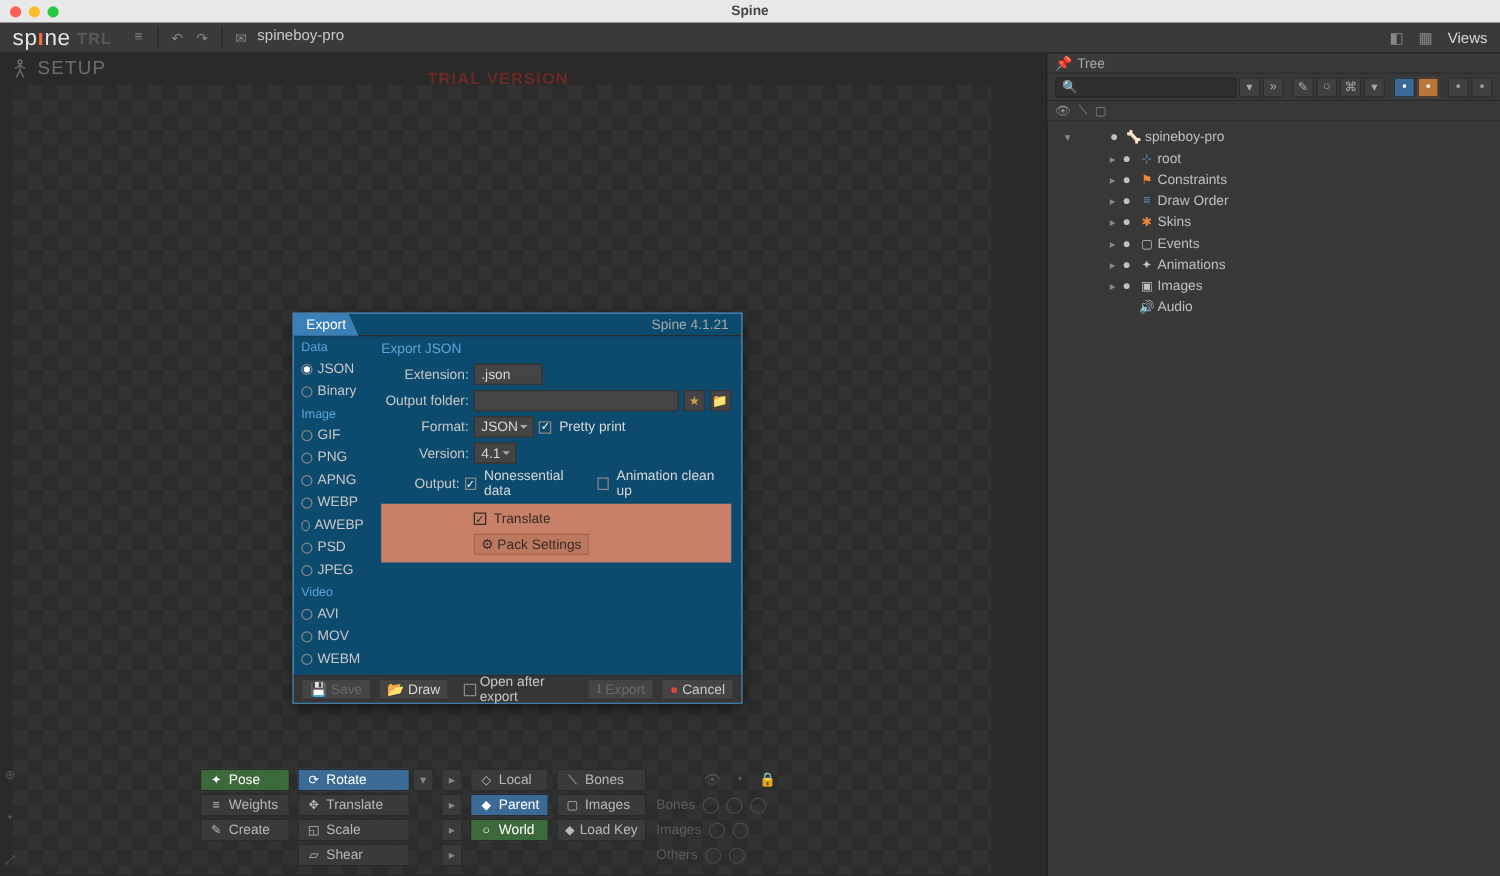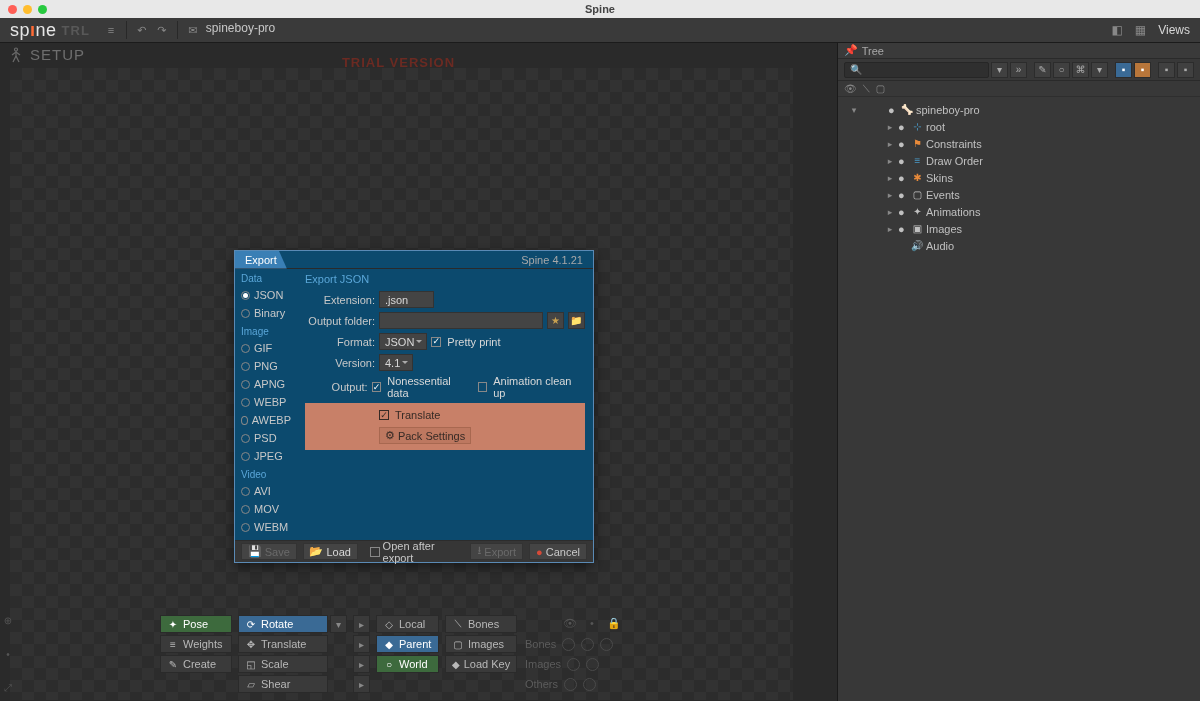--- a/index.html
+++ b/index.html
@@ -403,7 +403,7 @@
           </div>
         <div class="f-btn load">
             <span style="color:#68c068">📂</span>
-            <span>Load</span>
+            <span>Draw</span>
           </div>
         <div class="f-space"></div>
         <div class="chk-foot">

